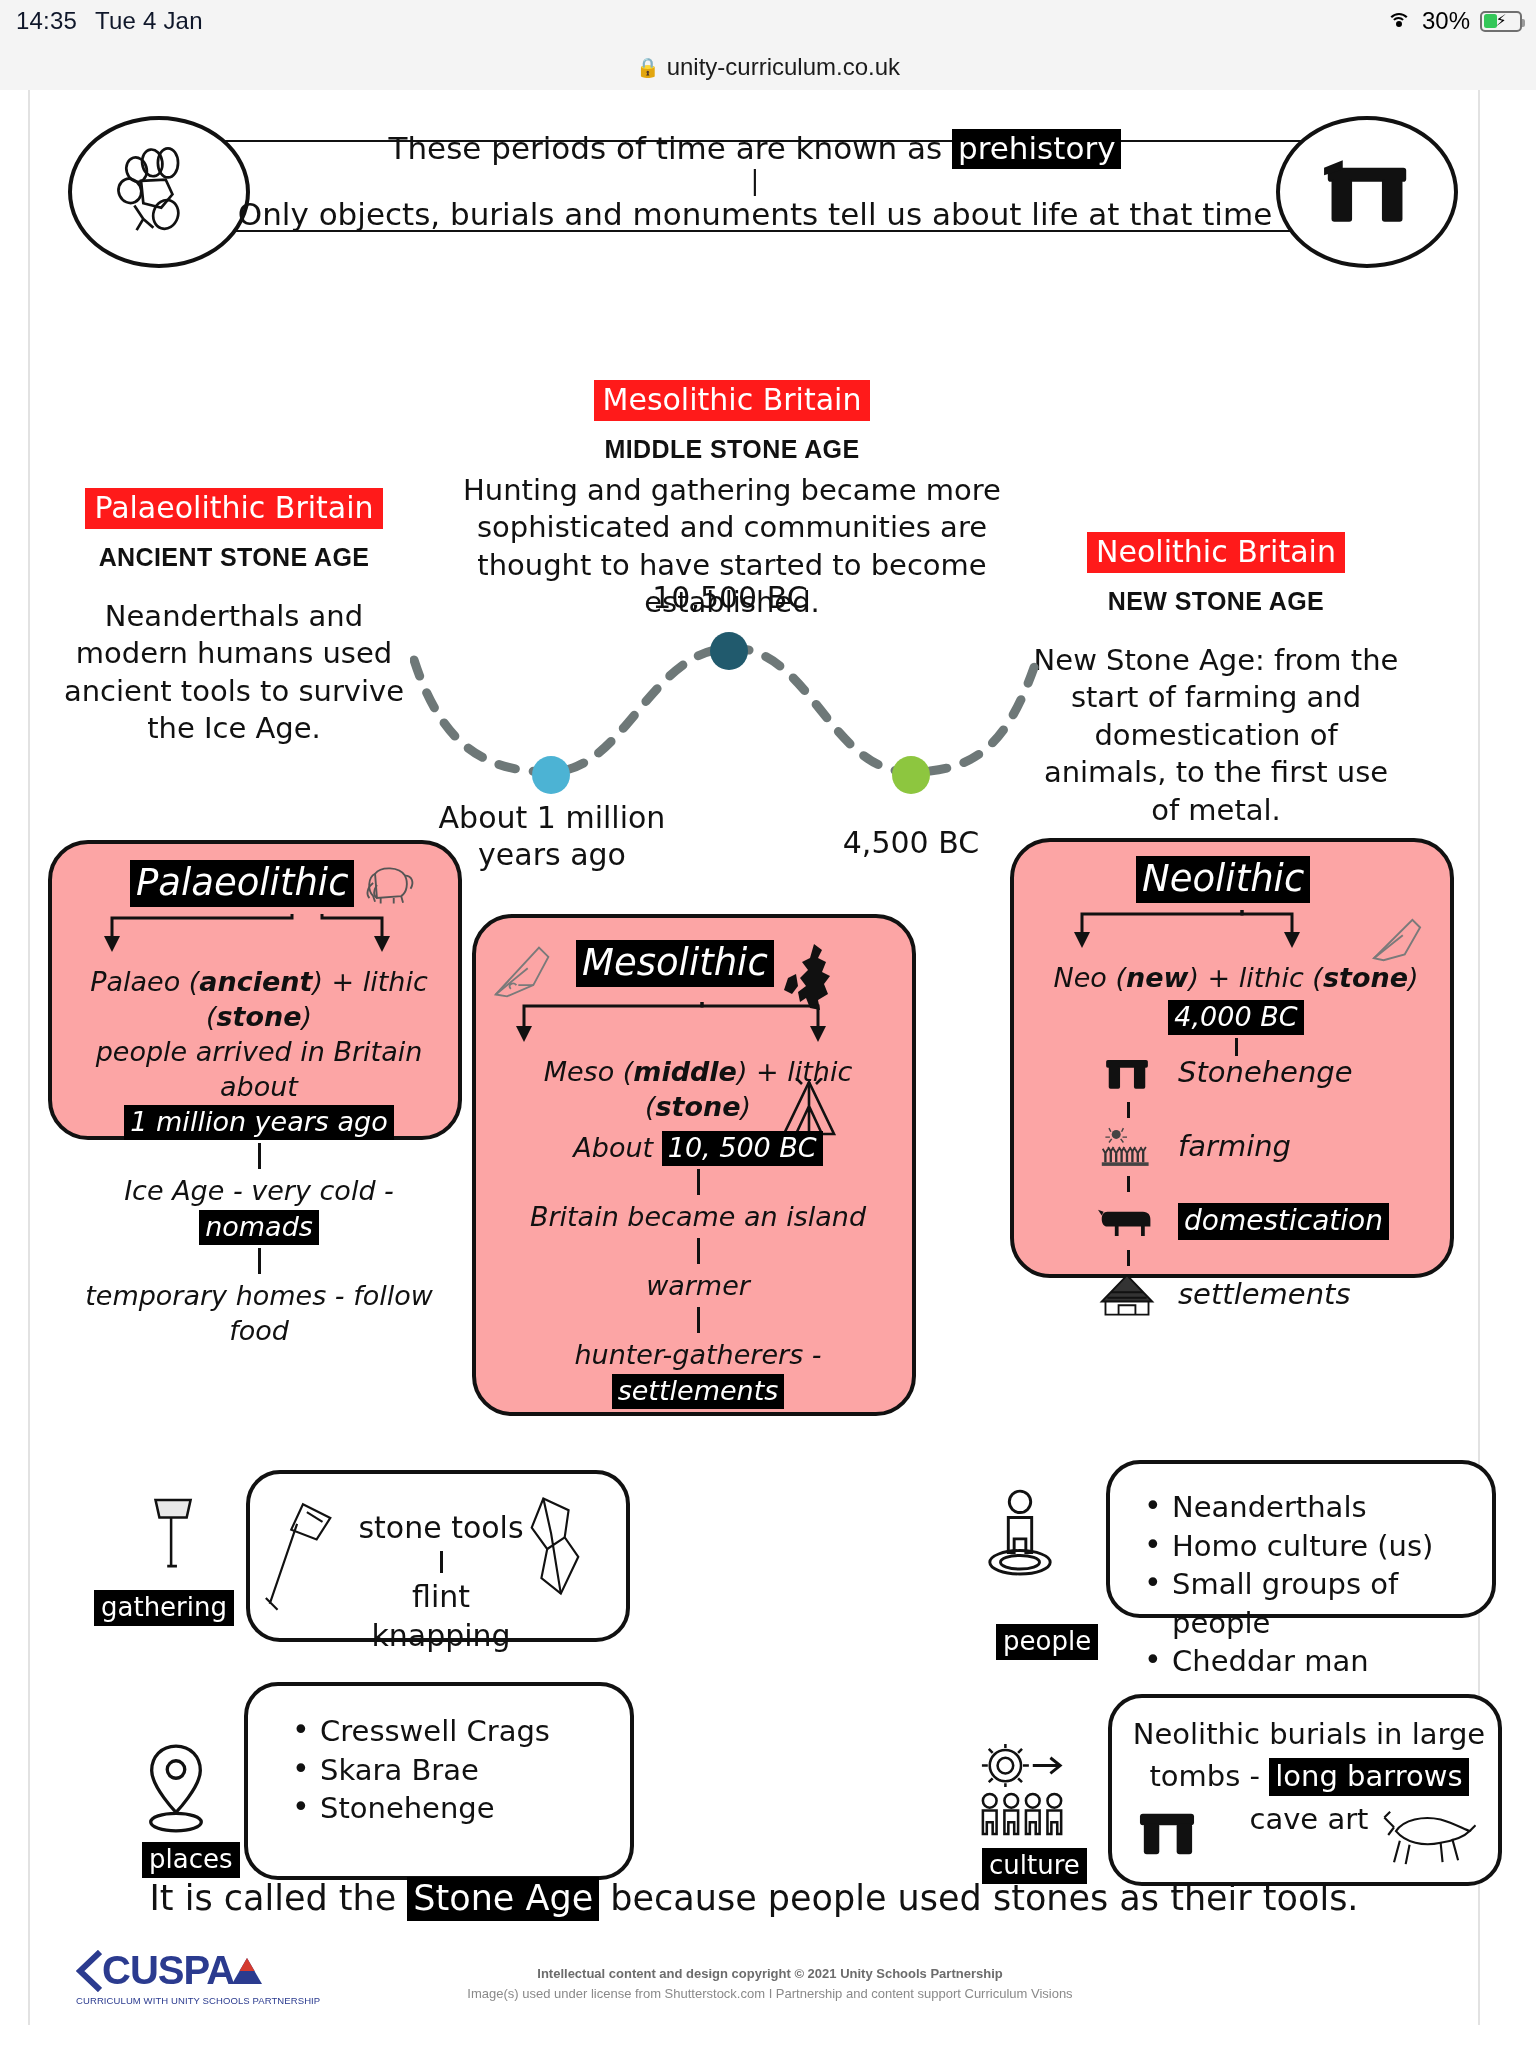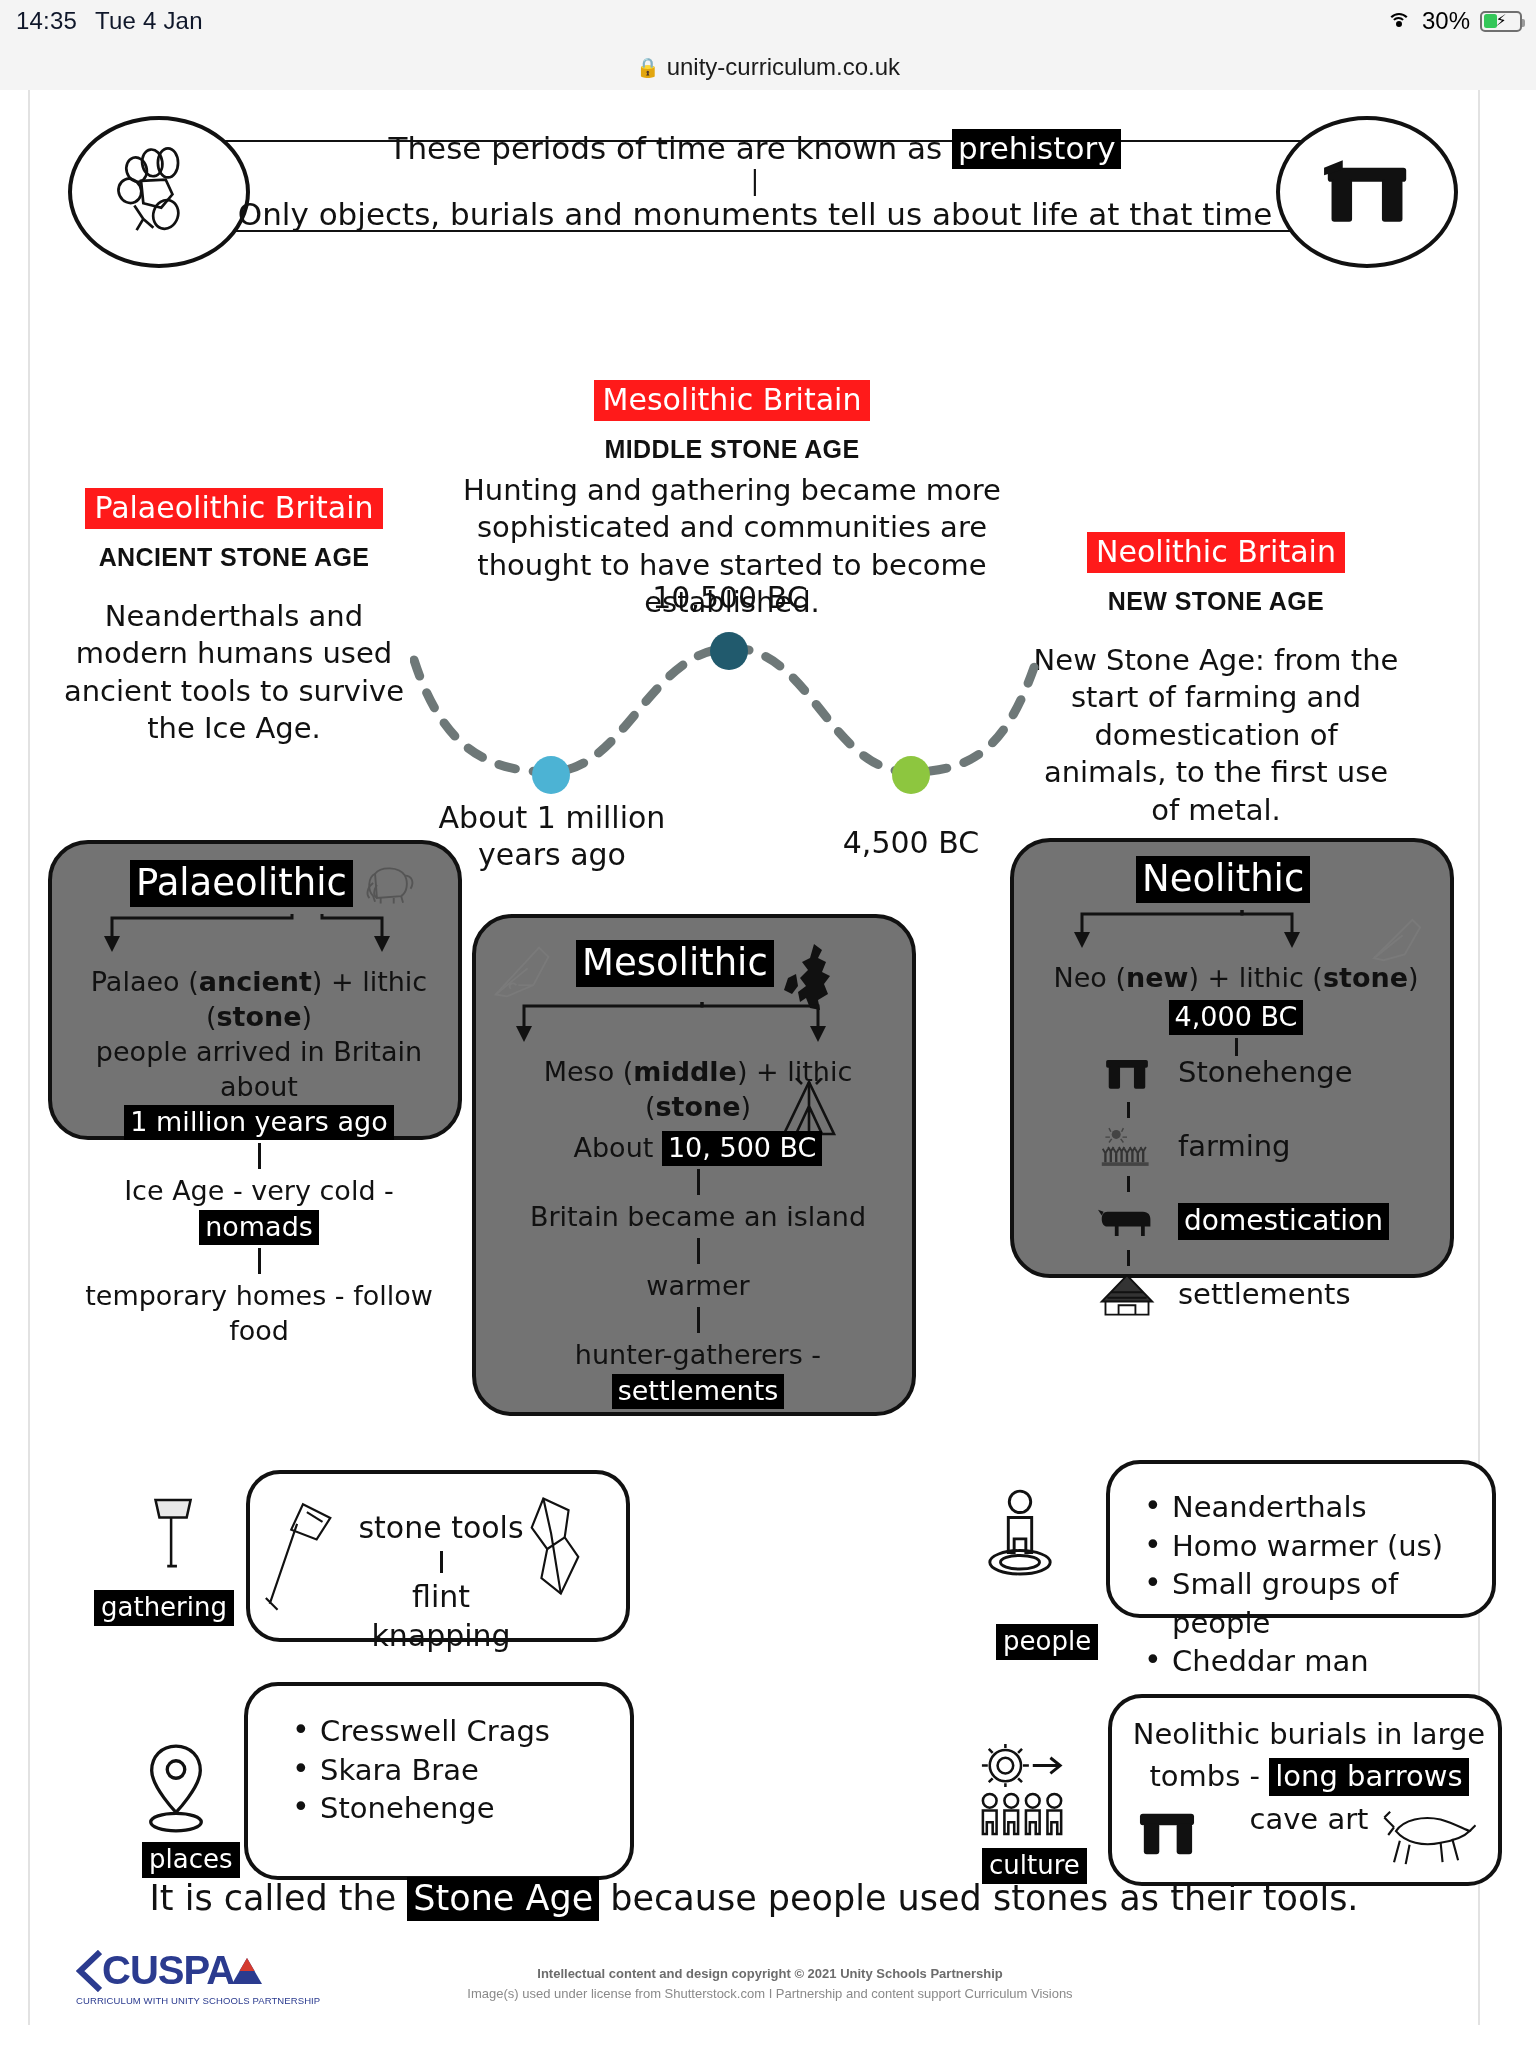--- a/index.html
+++ b/index.html
@@ -83,7 +83,7 @@
   .dot { position:absolute; border-radius:50%; }
 
   
-  .rbox { position:absolute; border:4px solid #111; border-radius:40px; background:#737373; }
+  .rbox { position:absolute; border:4px solid #111; border-radius:40px; background:#fca5a5;font-style:italic; }
   .rbox .ttl { position:absolute; font-size:37px; }
   .bxtext { font-size:27px; color:#111; text-align:center; line-height:1.3; }
   .vtick { width:0; border-left:3px solid #111; height:26px; margin:4px auto; }

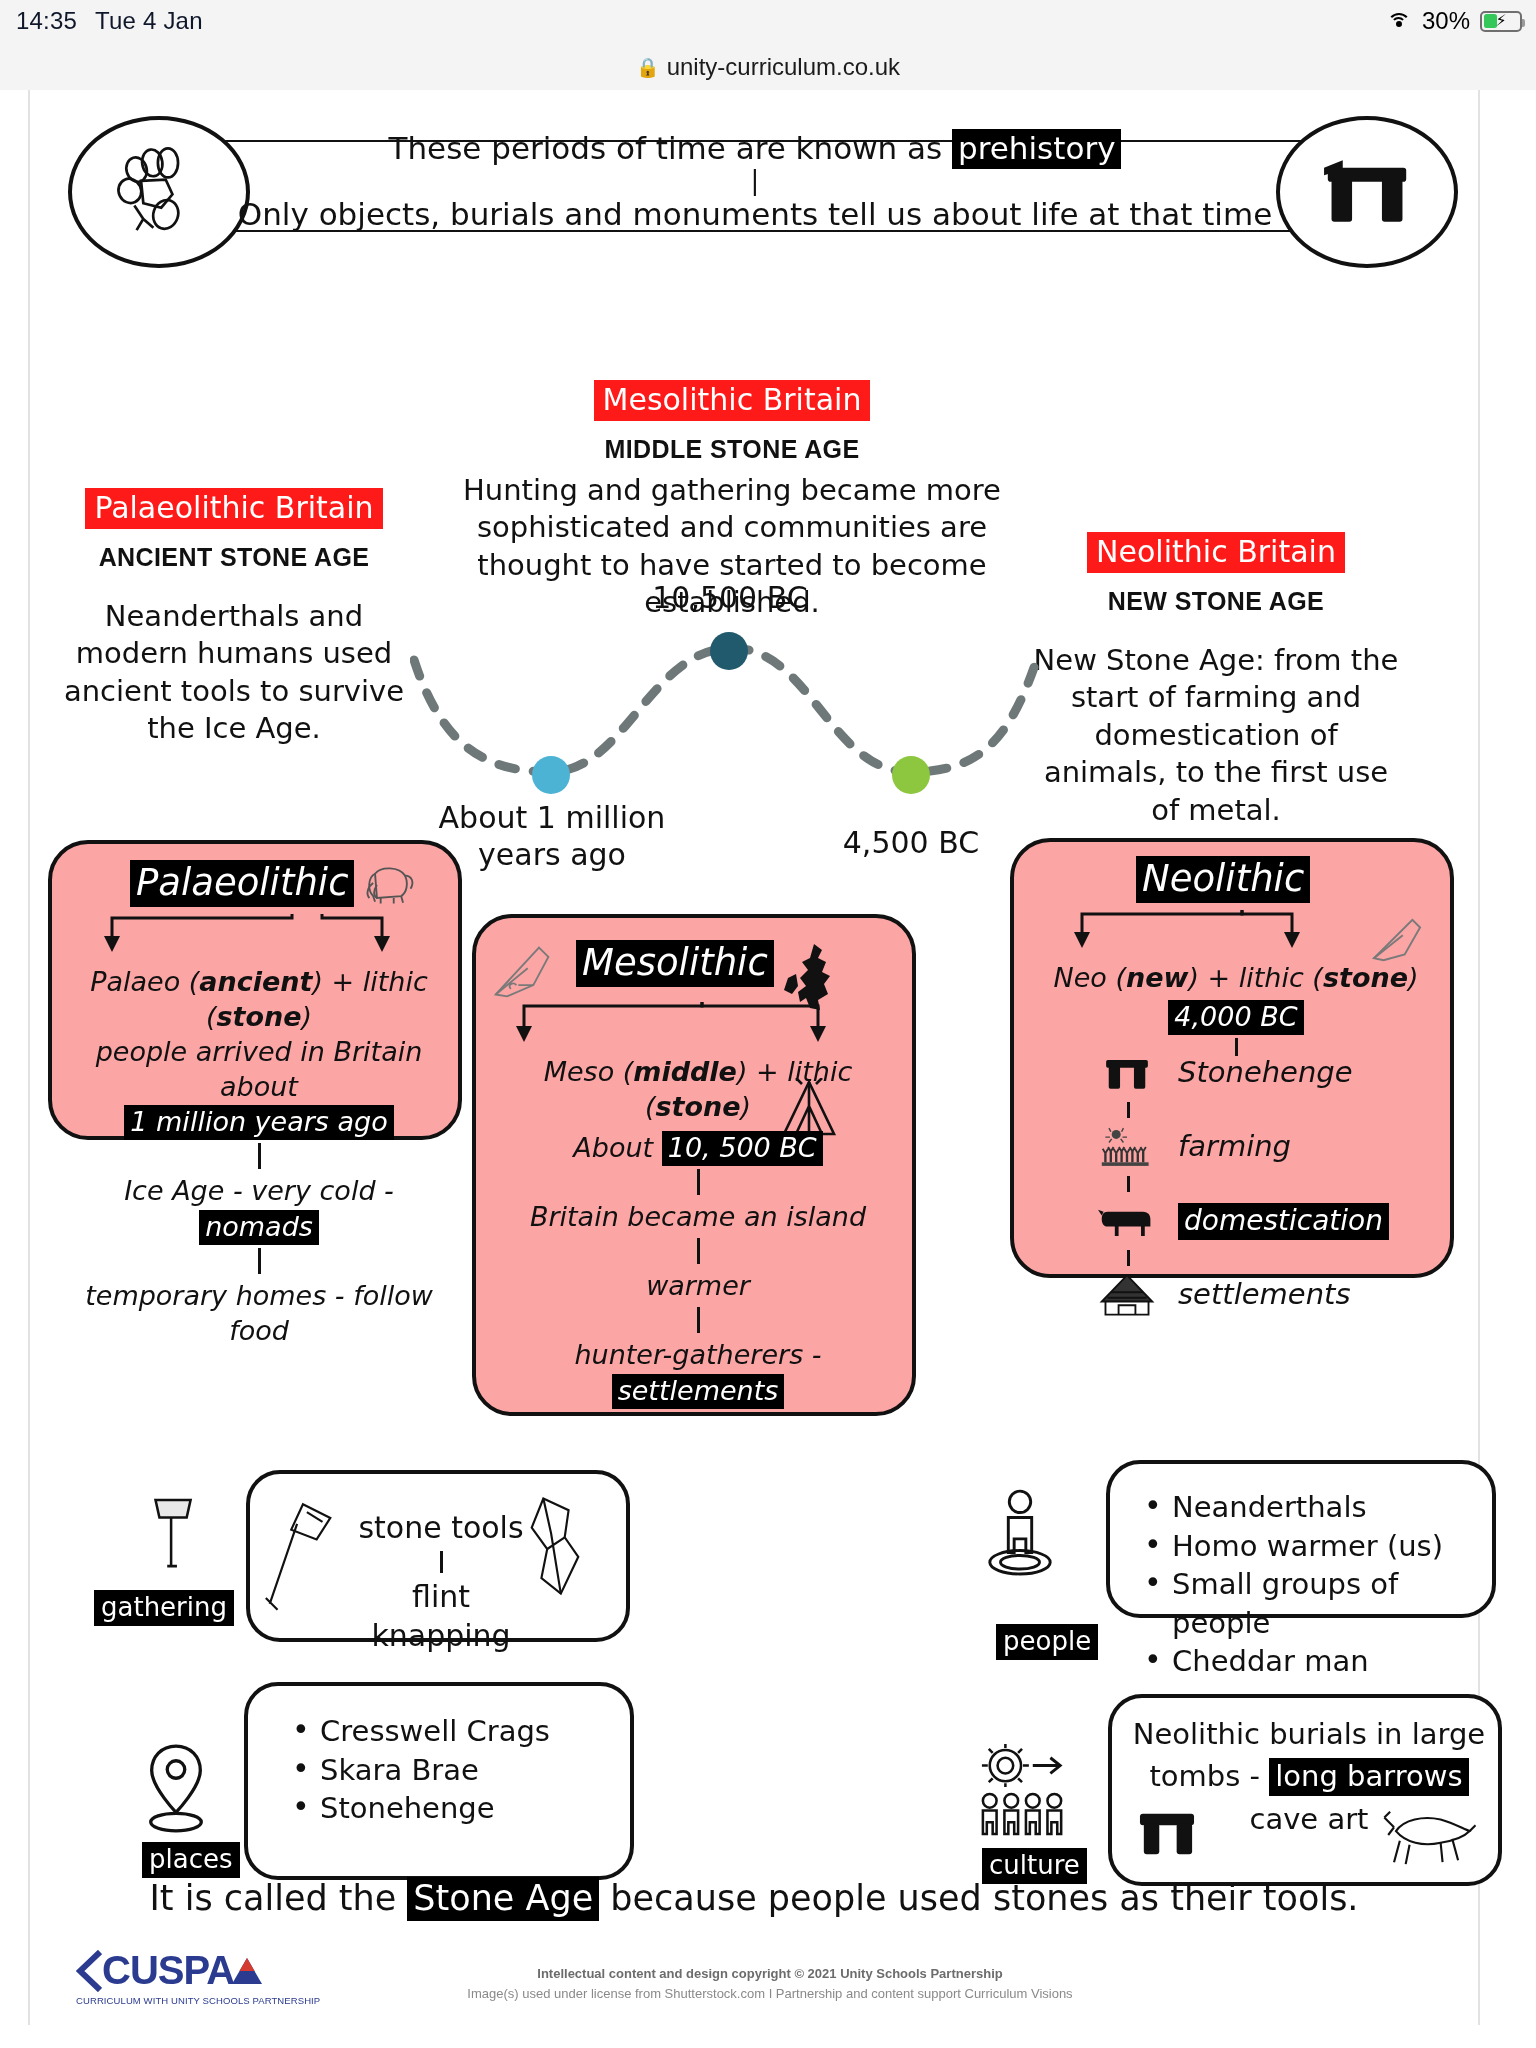--- a/index.html
+++ b/index.html
@@ -429,7 +429,7 @@
     <div class="listbox" style="left:1076px; top:1370px; width:390px; height:158px;">
       <ul class="hand" style="position:absolute; left:28px; top:24px; right:12px;">
         <li>Neanderthals</li>
-        <li>Homo warmer (us)</li>
+        <li>Homo culture (us)</li>
         <li>Small groups of people</li>
         <li>Cheddar man</li>
       </ul>

